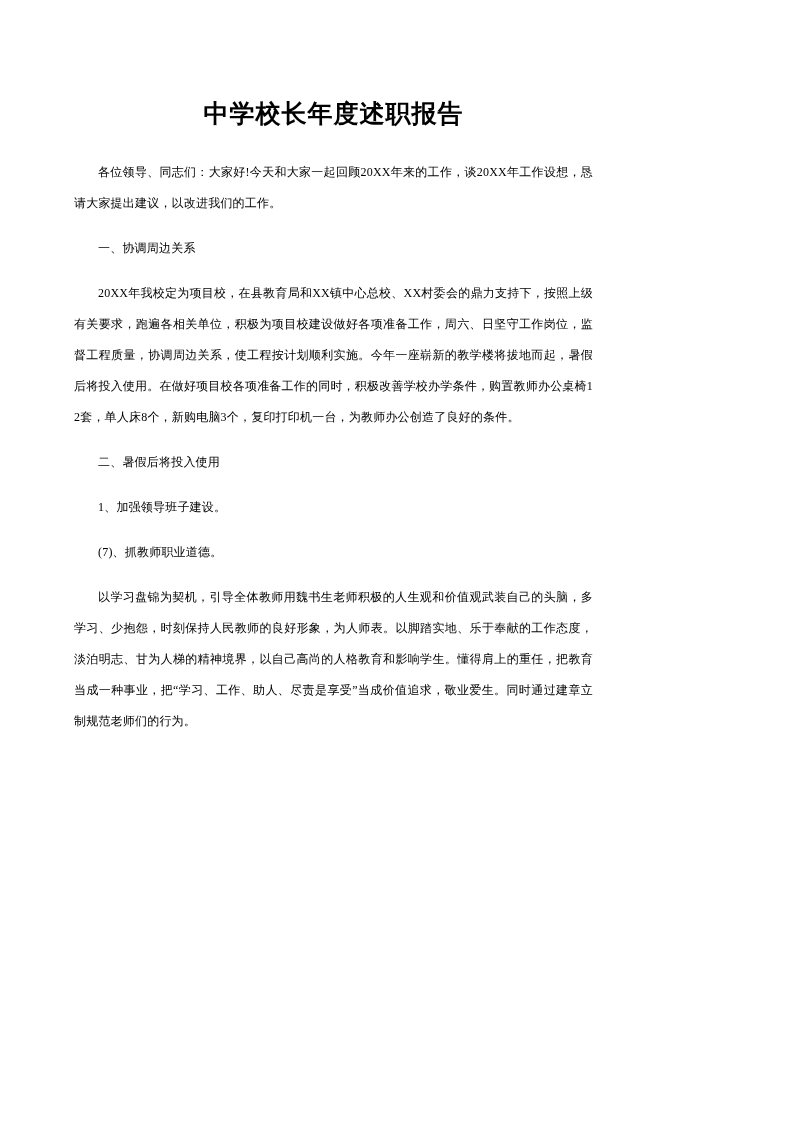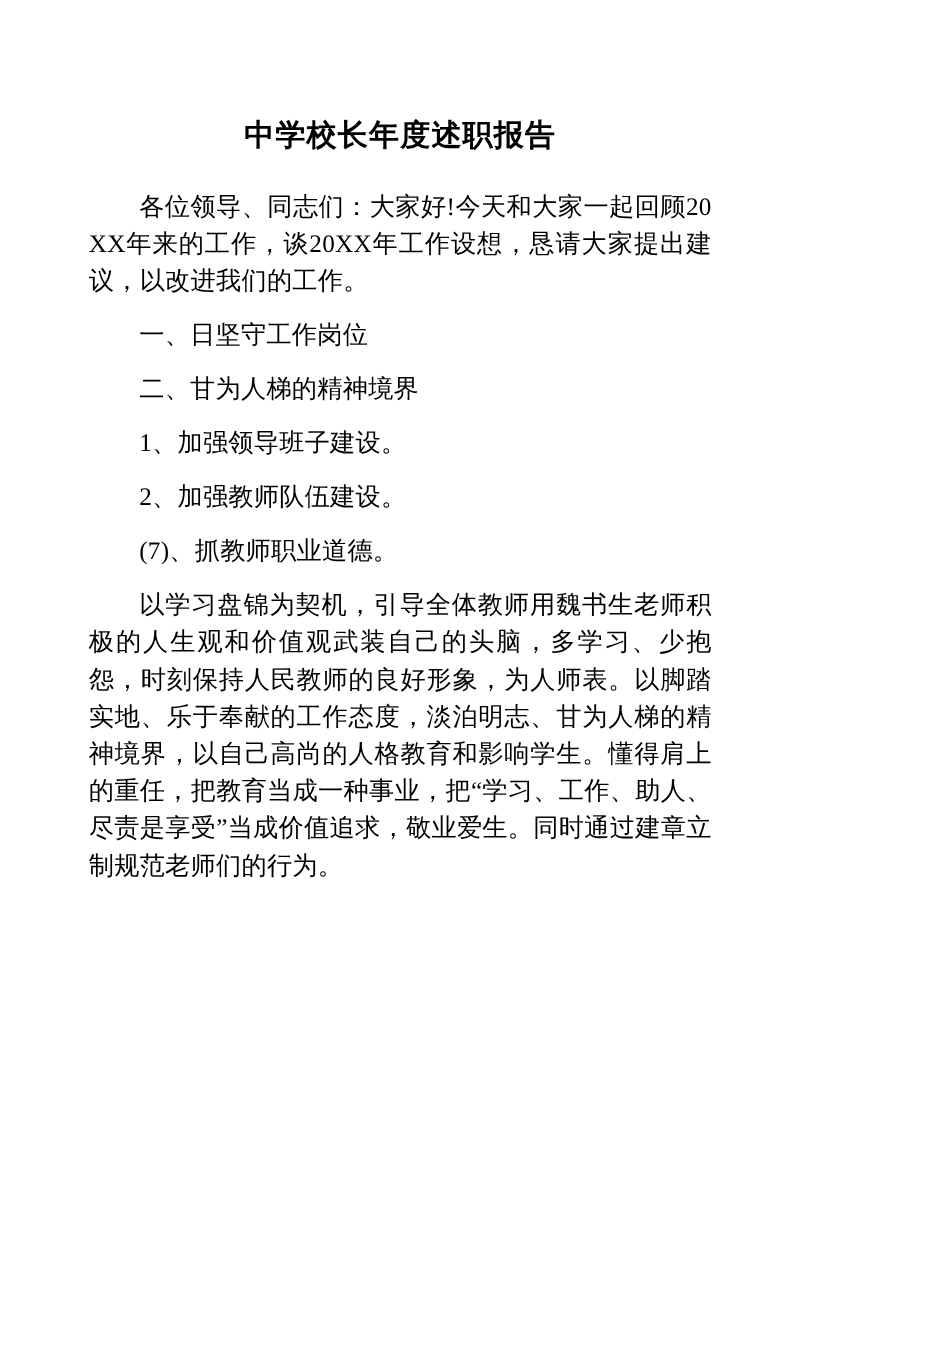--- a/index.html
+++ b/index.html
@@ -32,7 +32,7 @@
     font-family: "Liberation Serif", "DejaVu Serif", serif;
   }
   .para {
-    font-size: 21px;
+    font-size: 12px;
     line-height: 31px;
     text-align: justify;
     text-justify: inter-ideograph;

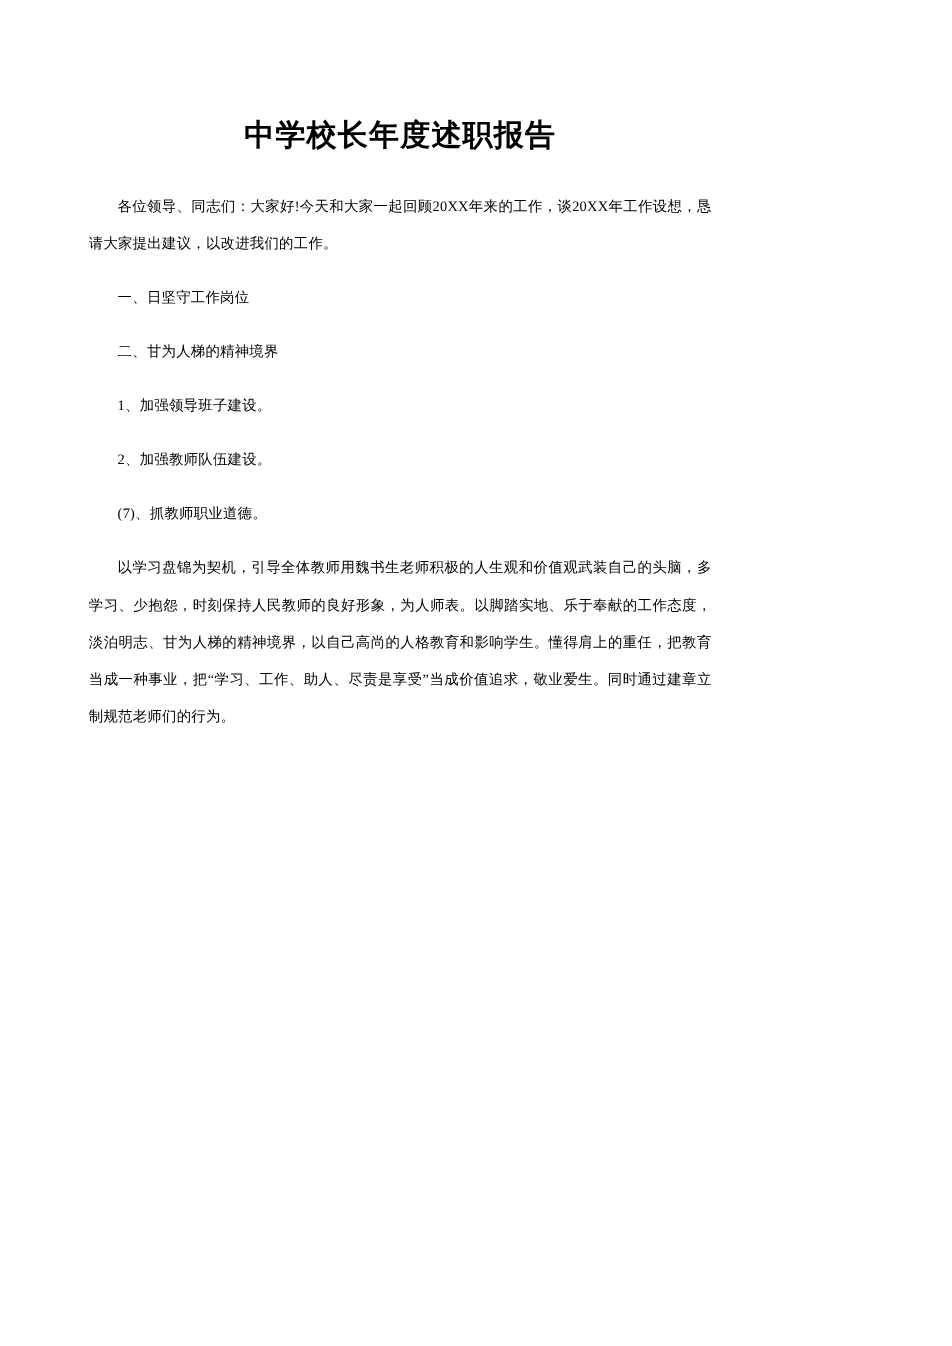--- a/index.html
+++ b/index.html
@@ -52,7 +52,7 @@
   <h1 class="doc-title">中学校长年度述职报告</h1>
 
   <p class="para indent">各位领导、同志们：大家好!今天和大家一起回顾20XX年来的工作，谈20XX年工作设想，恳请大家提出建议，以改进我们的工作。</p>
-  <p class="para indent">一、日坚守工作岗位</p>
+  <p class="para indent">一、协调周边关系</p>
   <p class="para indent">二、甘为人梯的精神境界</p>
   <p class="para indent">1、加强领导班子建设。</p>
   <p class="para indent">2、加强教师队伍建设。</p>

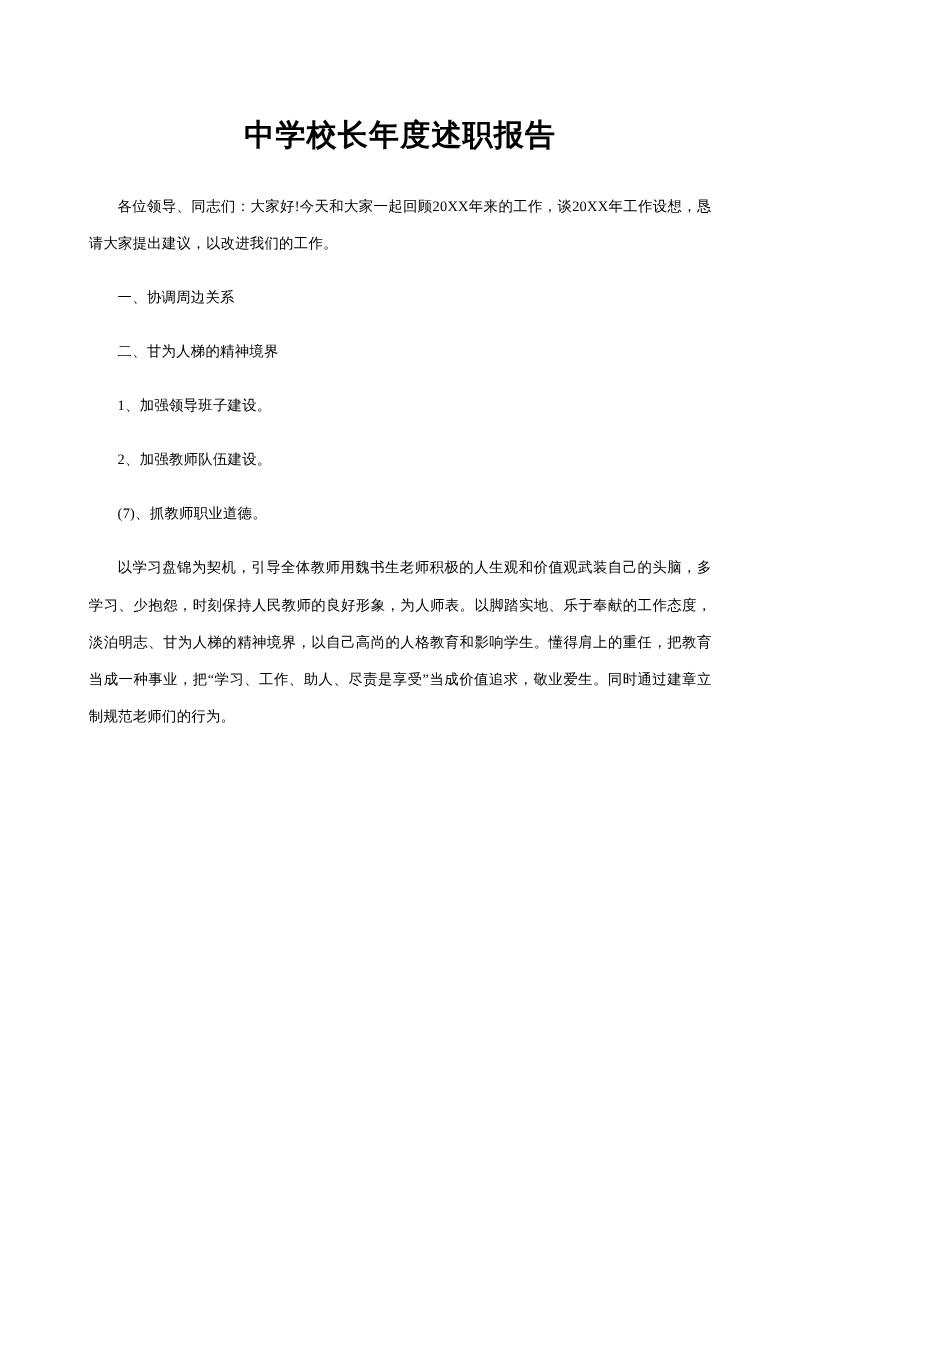--- a/index.html
+++ b/index.html
@@ -53,6 +53,7 @@
 
   <p class="para indent">各位领导、同志们：大家好!今天和大家一起回顾20XX年来的工作，谈20XX年工作设想，恳请大家提出建议，以改进我们的工作。</p>
   <p class="para indent">一、协调周边关系</p>
+  <p class="para indent">20XX年我校定为项目校，在县教育局和XX镇中心总校、XX村委会的鼎力支持下，按照上级有关要求，跑遍各相关单位，积极为项目校建设做好各项准备工作，周六、日坚守工作岗位，监督工程质量，协调周边关系，使工程按计划顺利实施。今年一座崭新的教学楼将拔地而起，暑假后将投入使用。在做好项目校各项准备工作的同时，积极改善学校办学条件，购置教师办公桌椅12套，单人床8个，新购电脑3个，复印打印机一台，为教师办公创造了良好的条件。</p>
   <p class="para indent">二、甘为人梯的精神境界</p>
   <p class="para indent">1、加强领导班子建设。</p>
   <p class="para indent">2、加强教师队伍建设。</p>

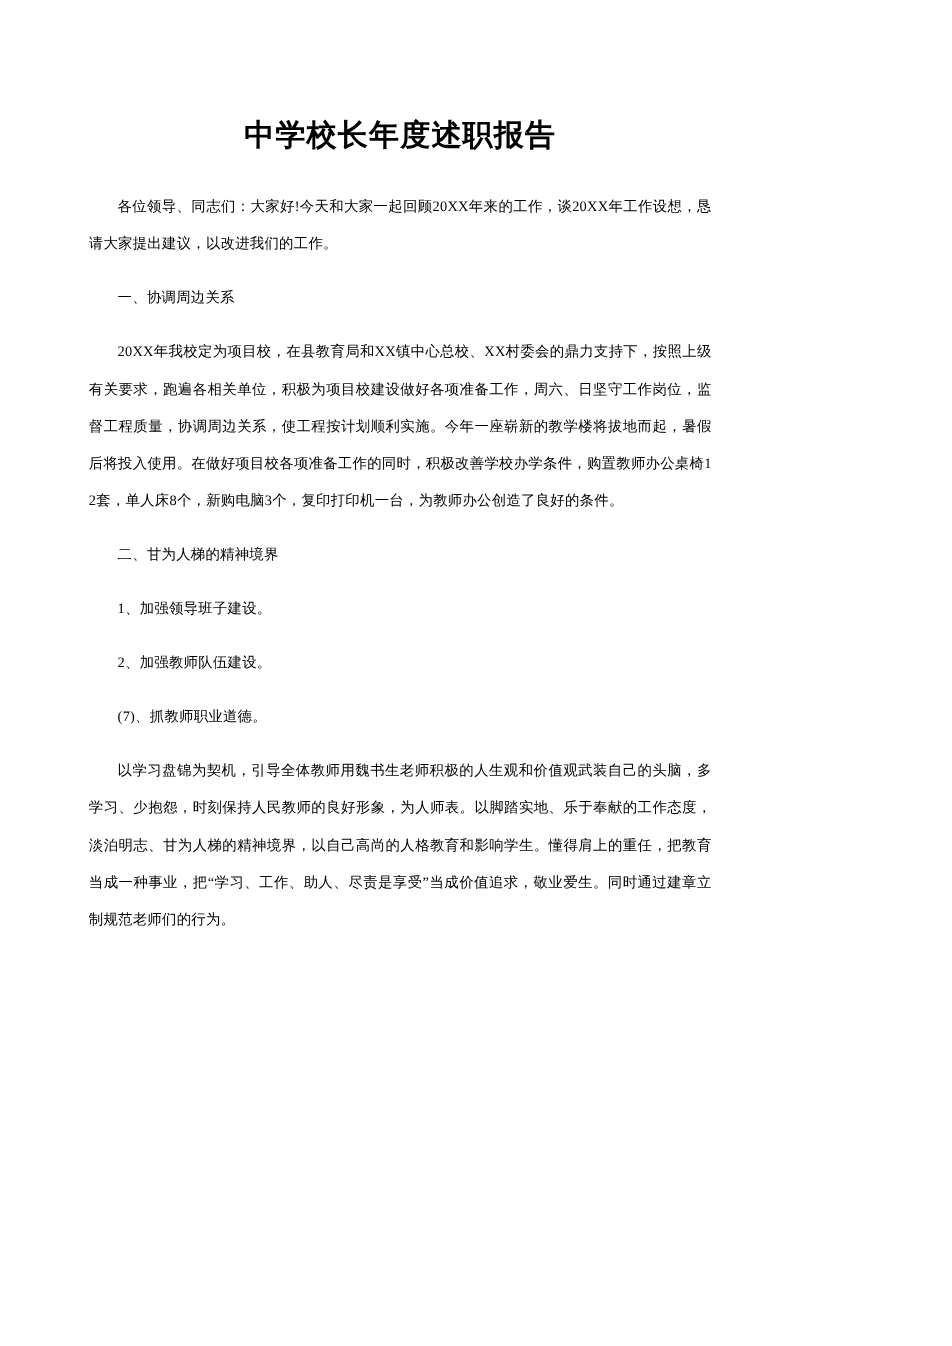--- a/index.html
+++ b/index.html
@@ -54,7 +54,7 @@
   <p class="para indent">各位领导、同志们：大家好!今天和大家一起回顾20XX年来的工作，谈20XX年工作设想，恳请大家提出建议，以改进我们的工作。</p>
   <p class="para indent">一、协调周边关系</p>
   <p class="para indent">20XX年我校定为项目校，在县教育局和XX镇中心总校、XX村委会的鼎力支持下，按照上级有关要求，跑遍各相关单位，积极为项目校建设做好各项准备工作，周六、日坚守工作岗位，监督工程质量，协调周边关系，使工程按计划顺利实施。今年一座崭新的教学楼将拔地而起，暑假后将投入使用。在做好项目校各项准备工作的同时，积极改善学校办学条件，购置教师办公桌椅12套，单人床8个，新购电脑3个，复印打印机一台，为教师办公创造了良好的条件。</p>
-  <p class="para indent">二、甘为人梯的精神境界</p>
+  <p class="para indent">二、暑假后将投入使用</p>
   <p class="para indent">1、加强领导班子建设。</p>
   <p class="para indent">2、加强教师队伍建设。</p>
   <p class="para indent">(7)、抓教师职业道德。</p>

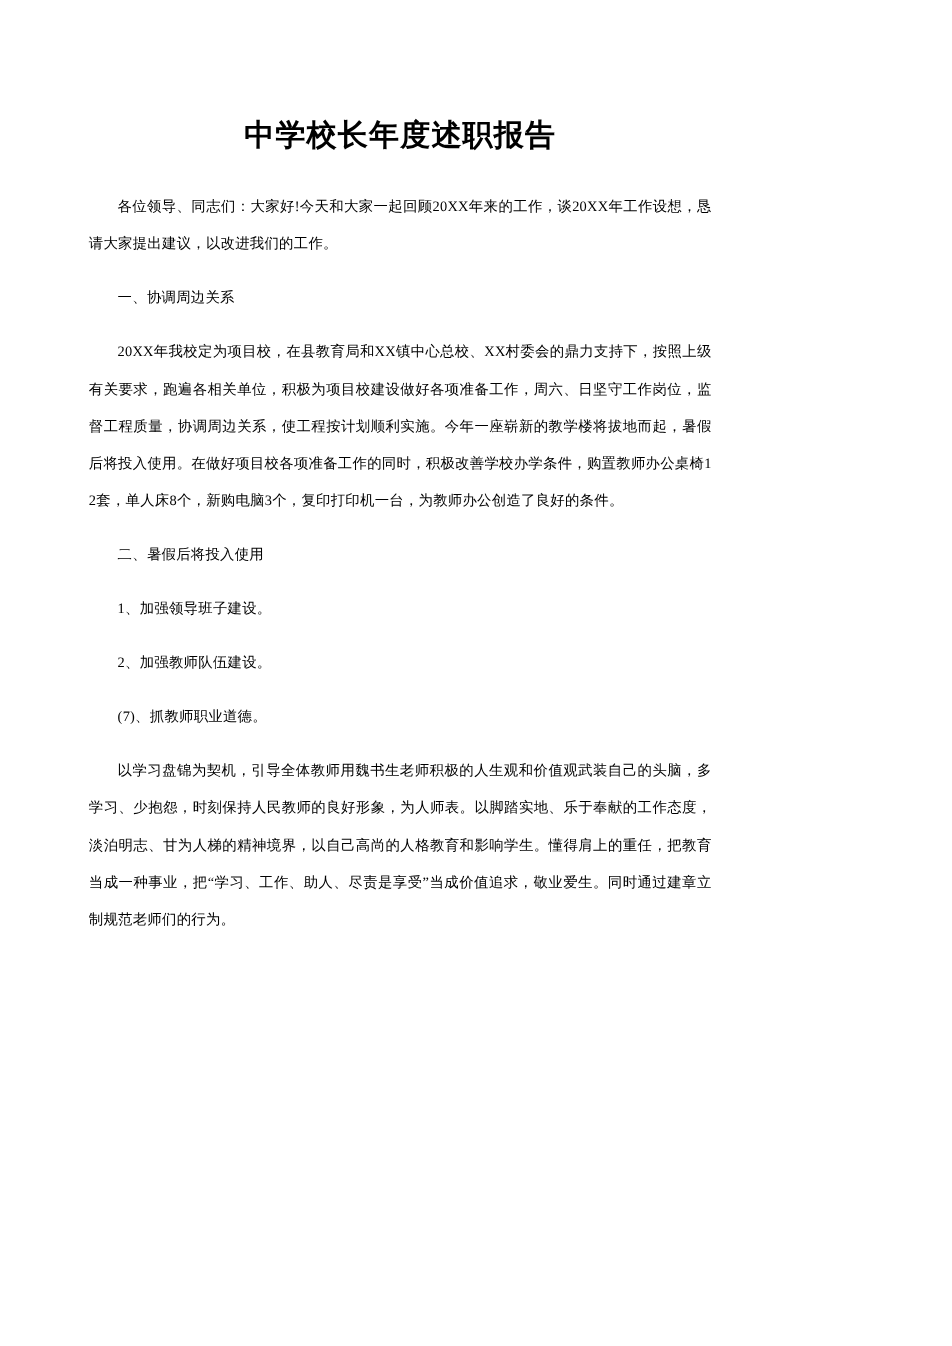--- a/index.html
+++ b/index.html
@@ -56,7 +56,6 @@
   <p class="para indent">20XX年我校定为项目校，在县教育局和XX镇中心总校、XX村委会的鼎力支持下，按照上级有关要求，跑遍各相关单位，积极为项目校建设做好各项准备工作，周六、日坚守工作岗位，监督工程质量，协调周边关系，使工程按计划顺利实施。今年一座崭新的教学楼将拔地而起，暑假后将投入使用。在做好项目校各项准备工作的同时，积极改善学校办学条件，购置教师办公桌椅12套，单人床8个，新购电脑3个，复印打印机一台，为教师办公创造了良好的条件。</p>
   <p class="para indent">二、暑假后将投入使用</p>
   <p class="para indent">1、加强领导班子建设。</p>
-  <p class="para indent">2、加强教师队伍建设。</p>
   <p class="para indent">(7)、抓教师职业道德。</p>
   <p class="para indent">以学习盘锦为契机，引导全体教师用魏书生老师积极的人生观和价值观武装自己的头脑，多学习、少抱怨，时刻保持人民教师的良好形象，为人师表。以脚踏实地、乐于奉献的工作态度，淡泊明志、甘为人梯的精神境界，以自己高尚的人格教育和影响学生。懂得肩上的重任，把教育当成一种事业，把“学习、工作、助人、尽责是享受”当成价值追求，敬业爱生。同时通过建章立制规范老师们的行为。</p>
 

